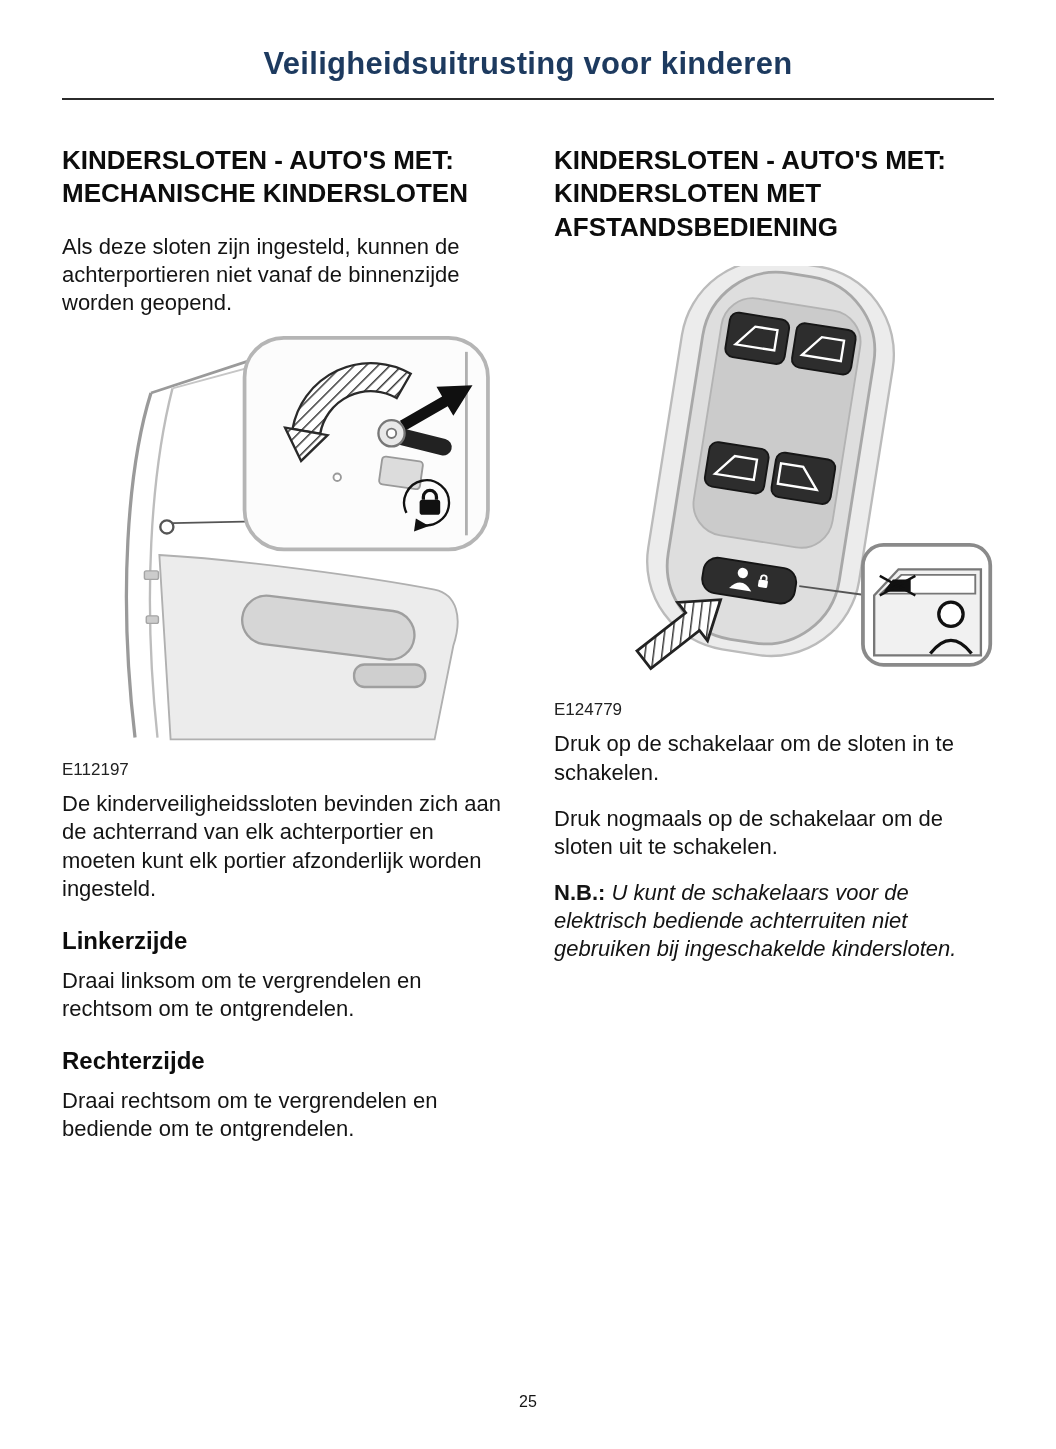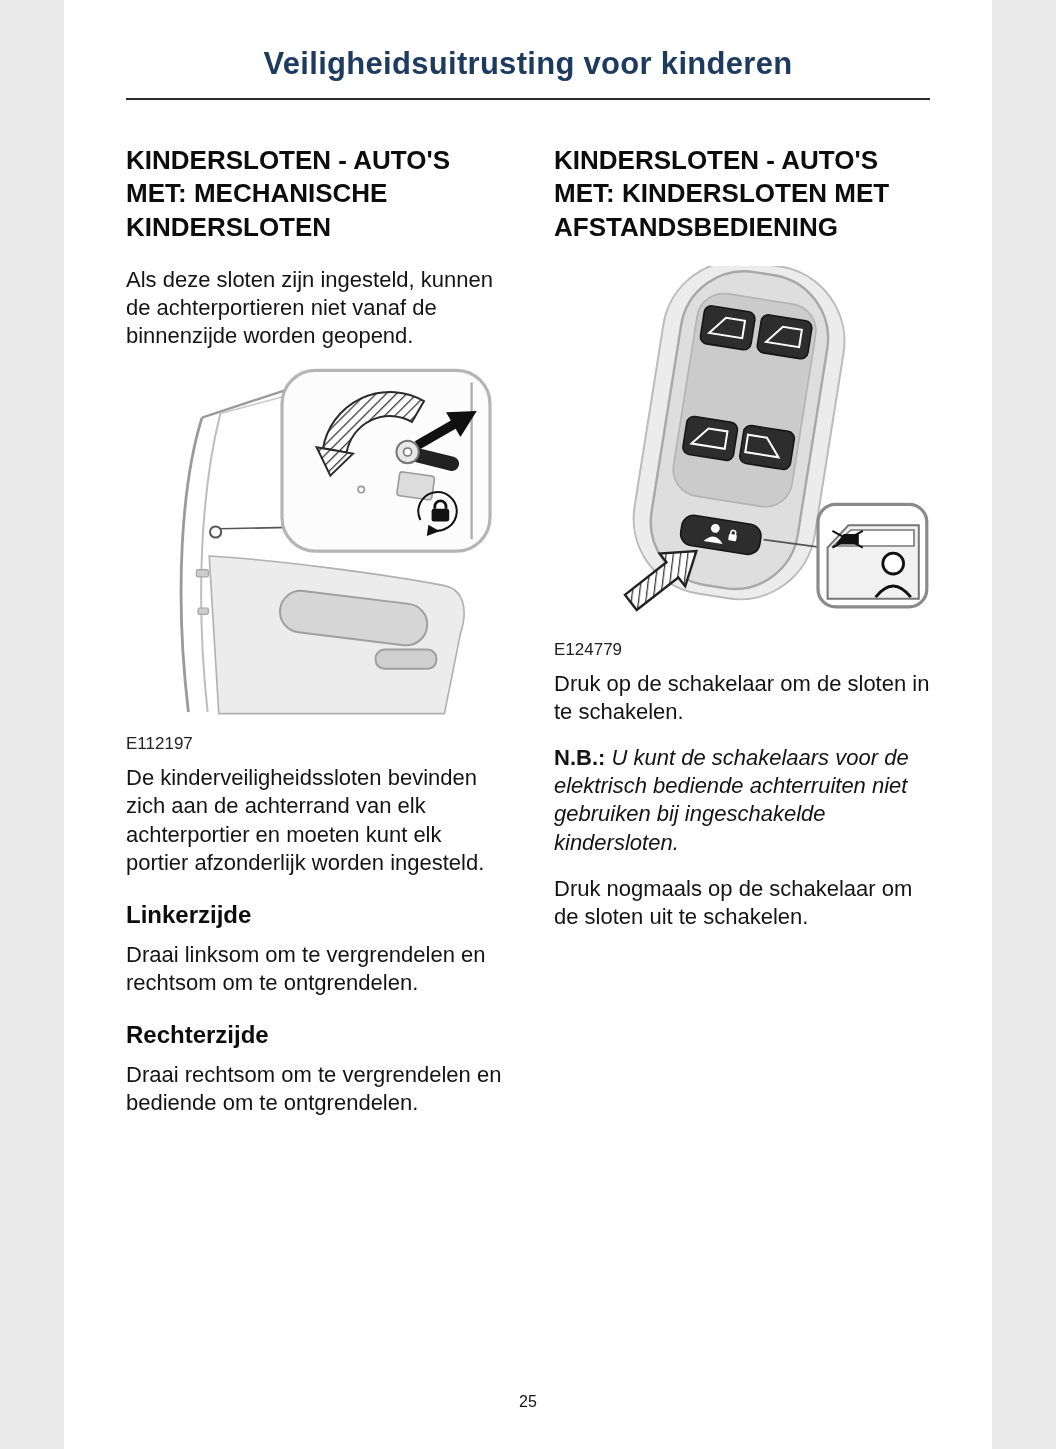--- a/index.html
+++ b/index.html
@@ -7,7 +7,7 @@
   body { font-family: "Liberation Sans", sans-serif; color: #141414; }
 
   .page {
-    width: 928px; height: 1449px;
+    width: 1056px; height: 1449px;
     margin: 0 auto;
     background: #ffffff;
     position: relative;

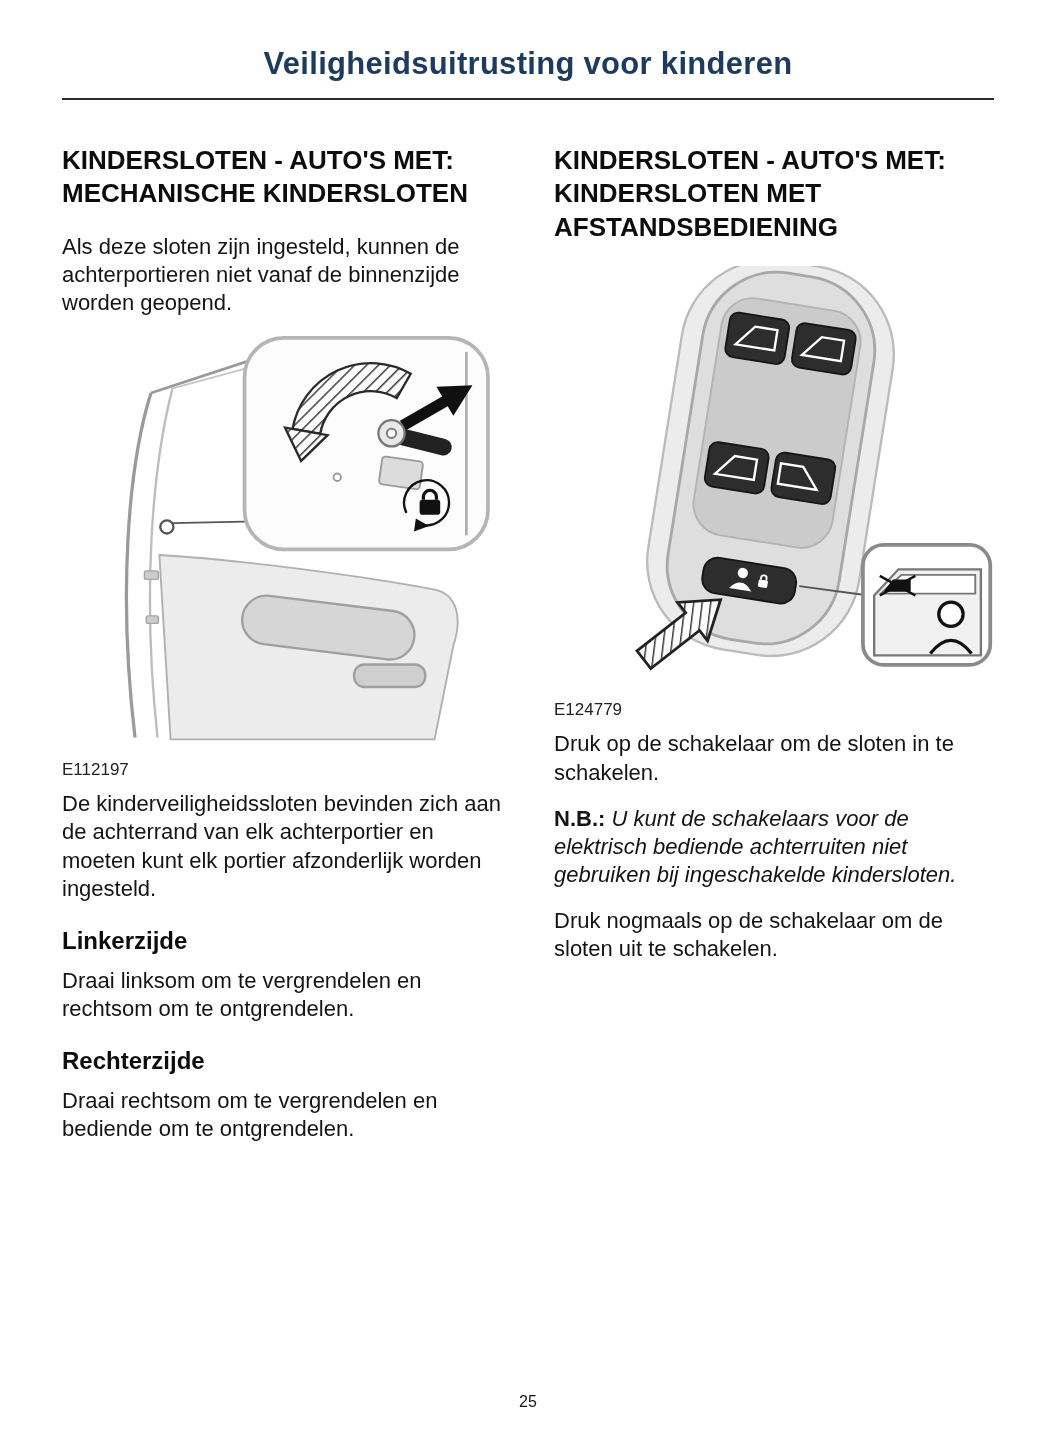--- a/index.html
+++ b/index.html
@@ -222,9 +222,9 @@
 
       <p class="body">Druk op de schakelaar om de sloten in te schakelen.</p>
 
+      <p class="body">Druk nogmaals op de schakelaar om de sloten uit te schakelen.</p>
+
       <p class="body note"><span class="nb">N.B.:</span> <span class="it">U kunt de schakelaars voor de elektrisch bediende achterruiten niet gebruiken bij ingeschakelde kindersloten.</span></p>
-
-      <p class="body">Druk nogmaals op de schakelaar om de sloten uit te schakelen.</p>
     </section>
 
   </div>

